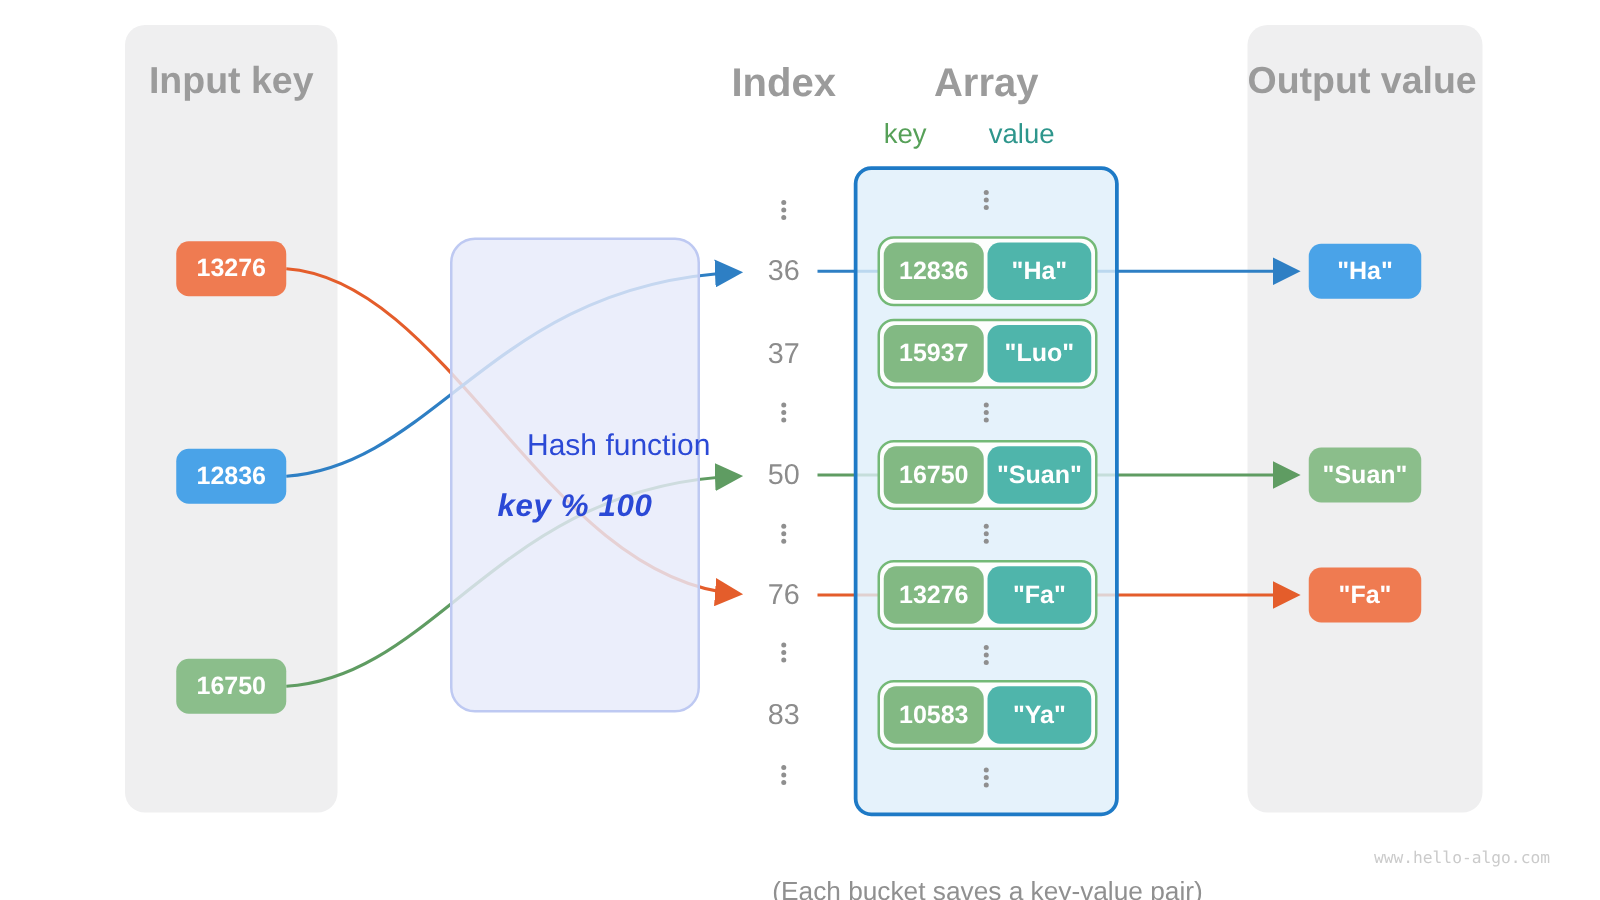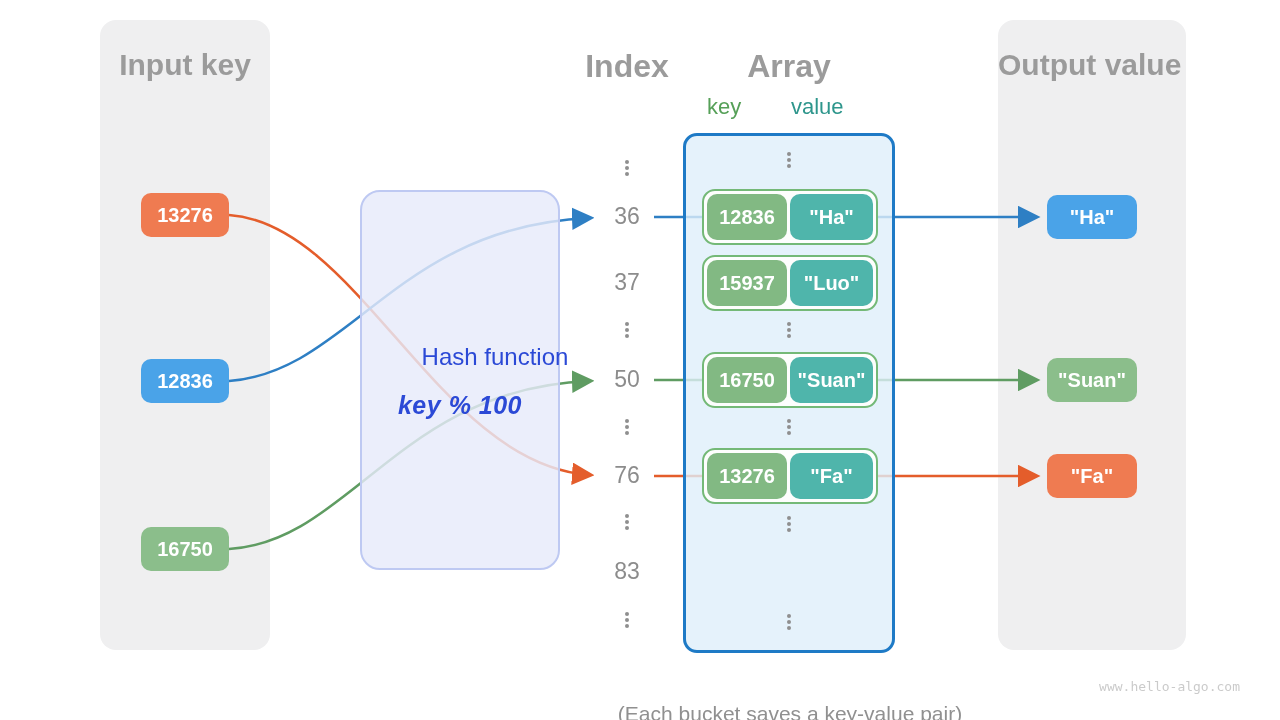--- a/index.html
+++ b/index.html
@@ -167,6 +167,10 @@
     <div class="pill pill-key">13276</div>
     <div class="pill pill-value">"Fa"</div>
   </div>
+  <div class="bucket" style="top:544px;">
+    <div class="pill pill-key">10583</div>
+    <div class="pill pill-value">"Ya"</div>
+  </div>
 
   <div class="cbox bg-blue" style="left:1047px;top:195px;width:90px;height:44px;">"Ha"</div>
   <div class="cbox bg-green" style="left:1047px;top:358px;width:90px;height:44px;">"Suan"</div>

